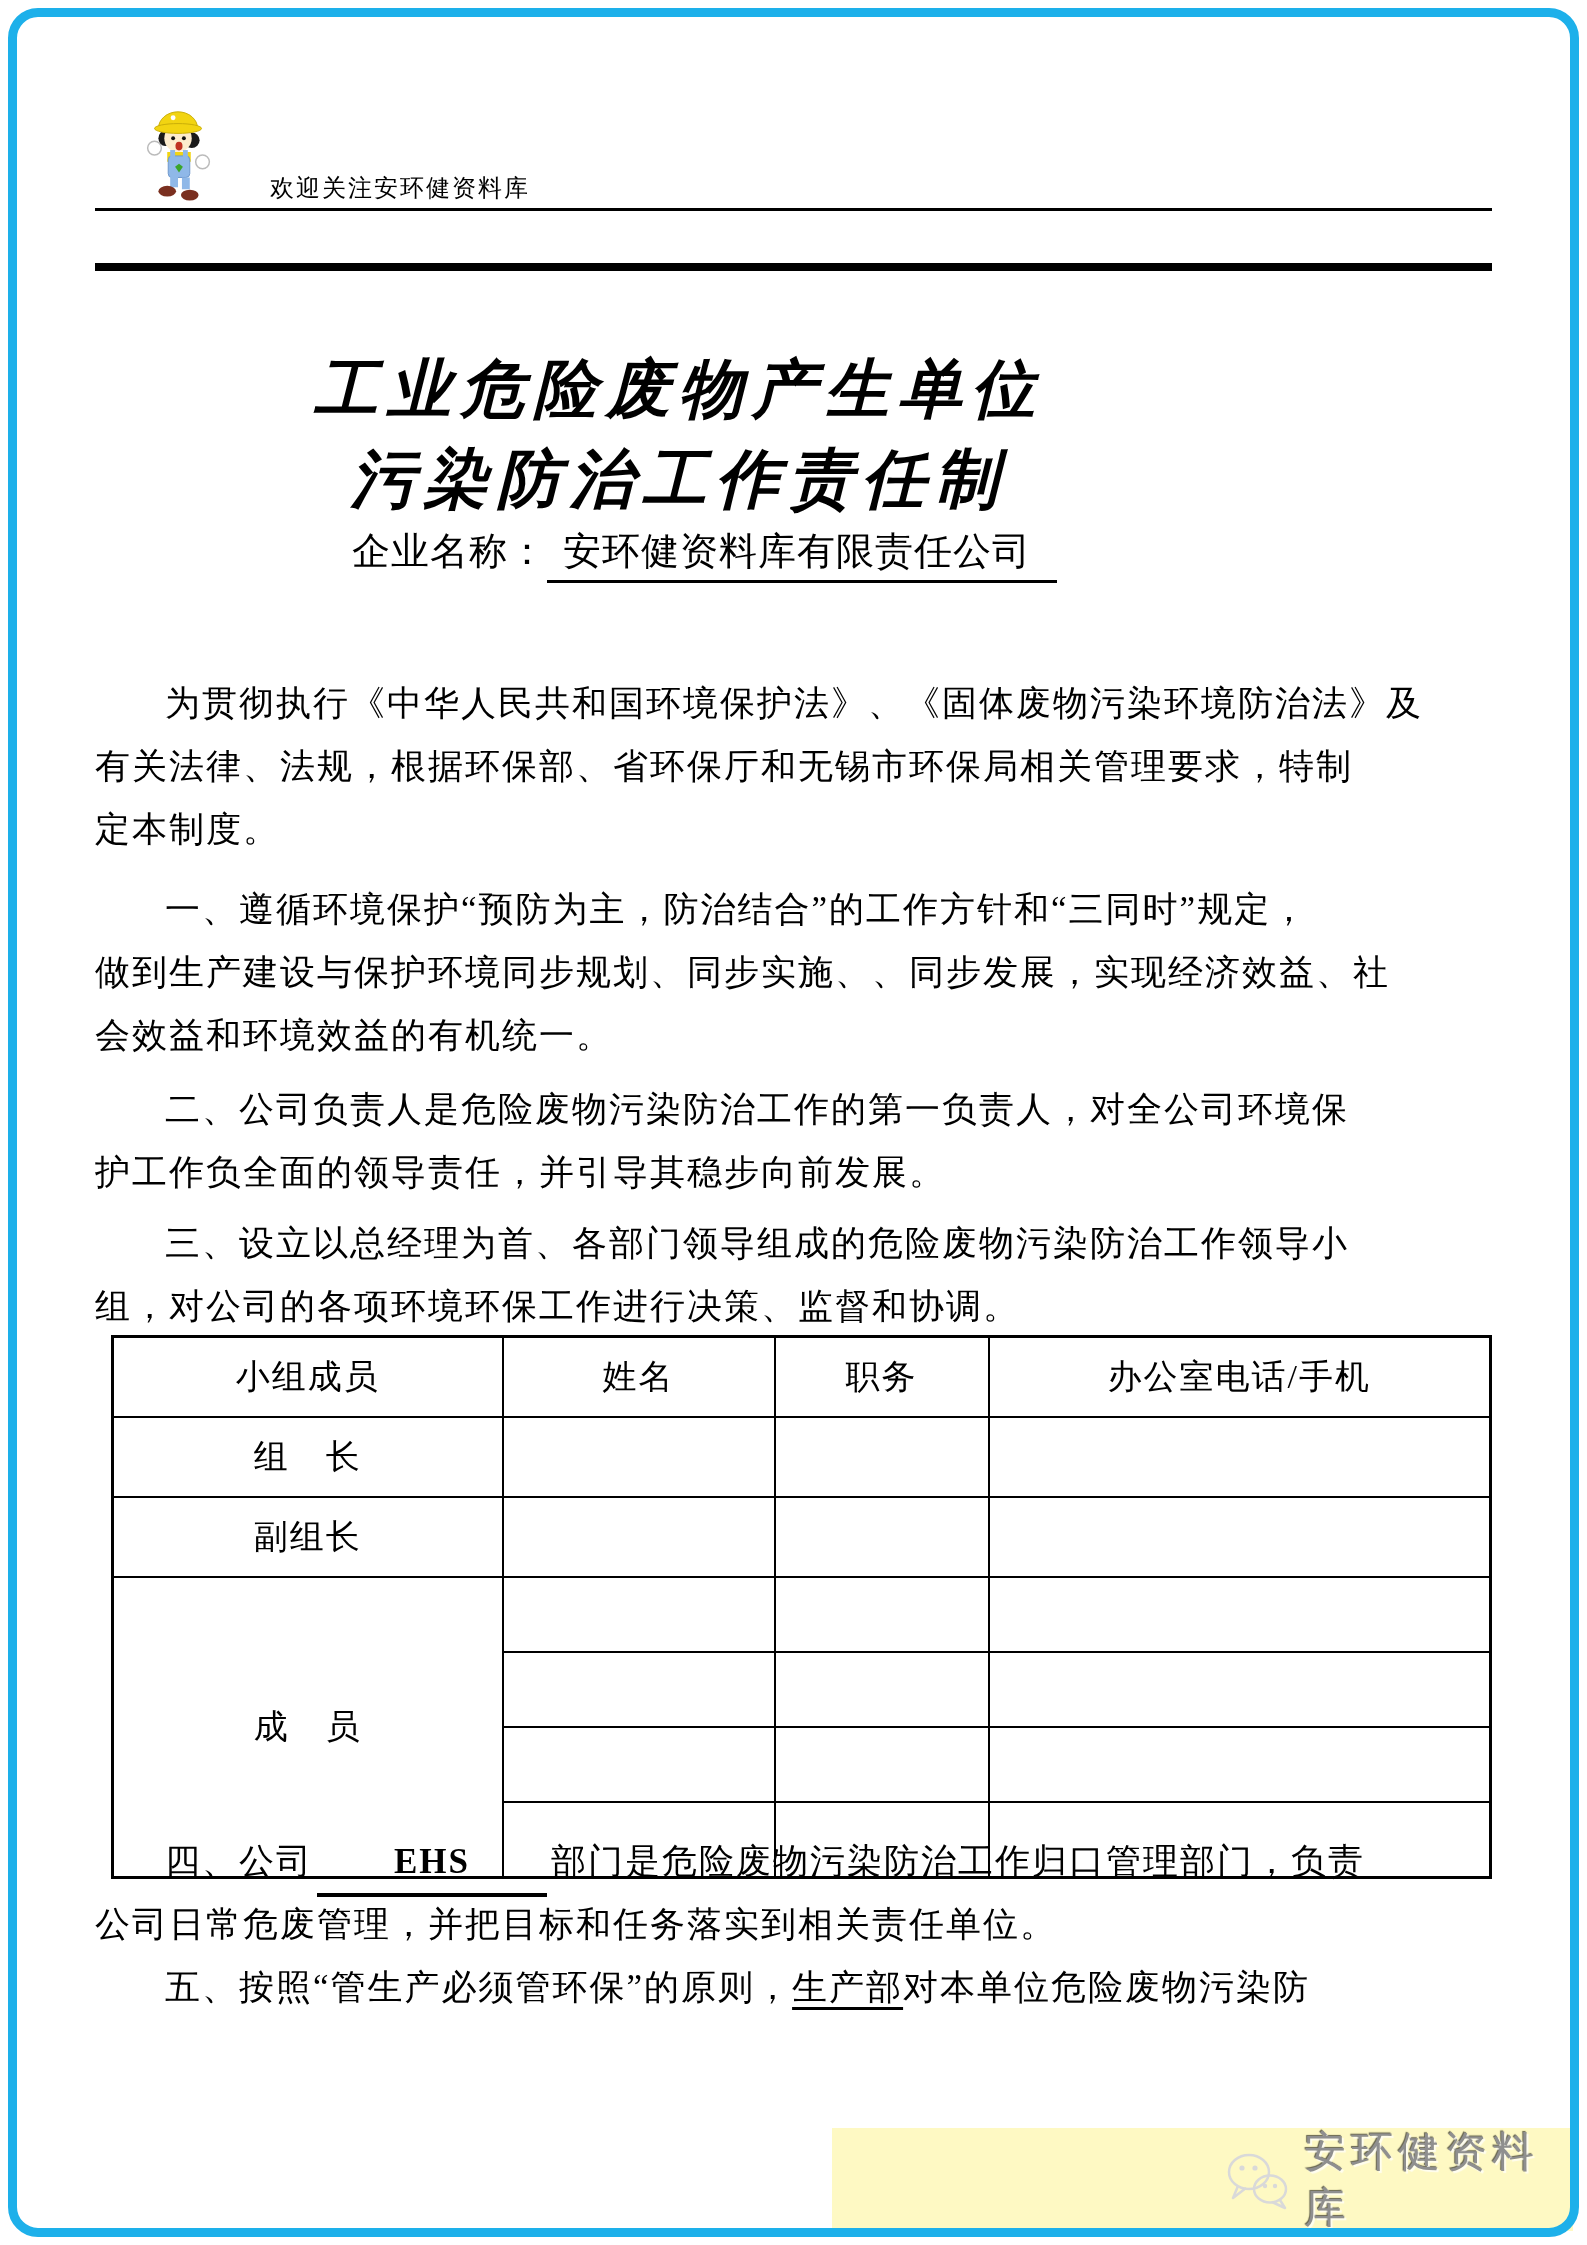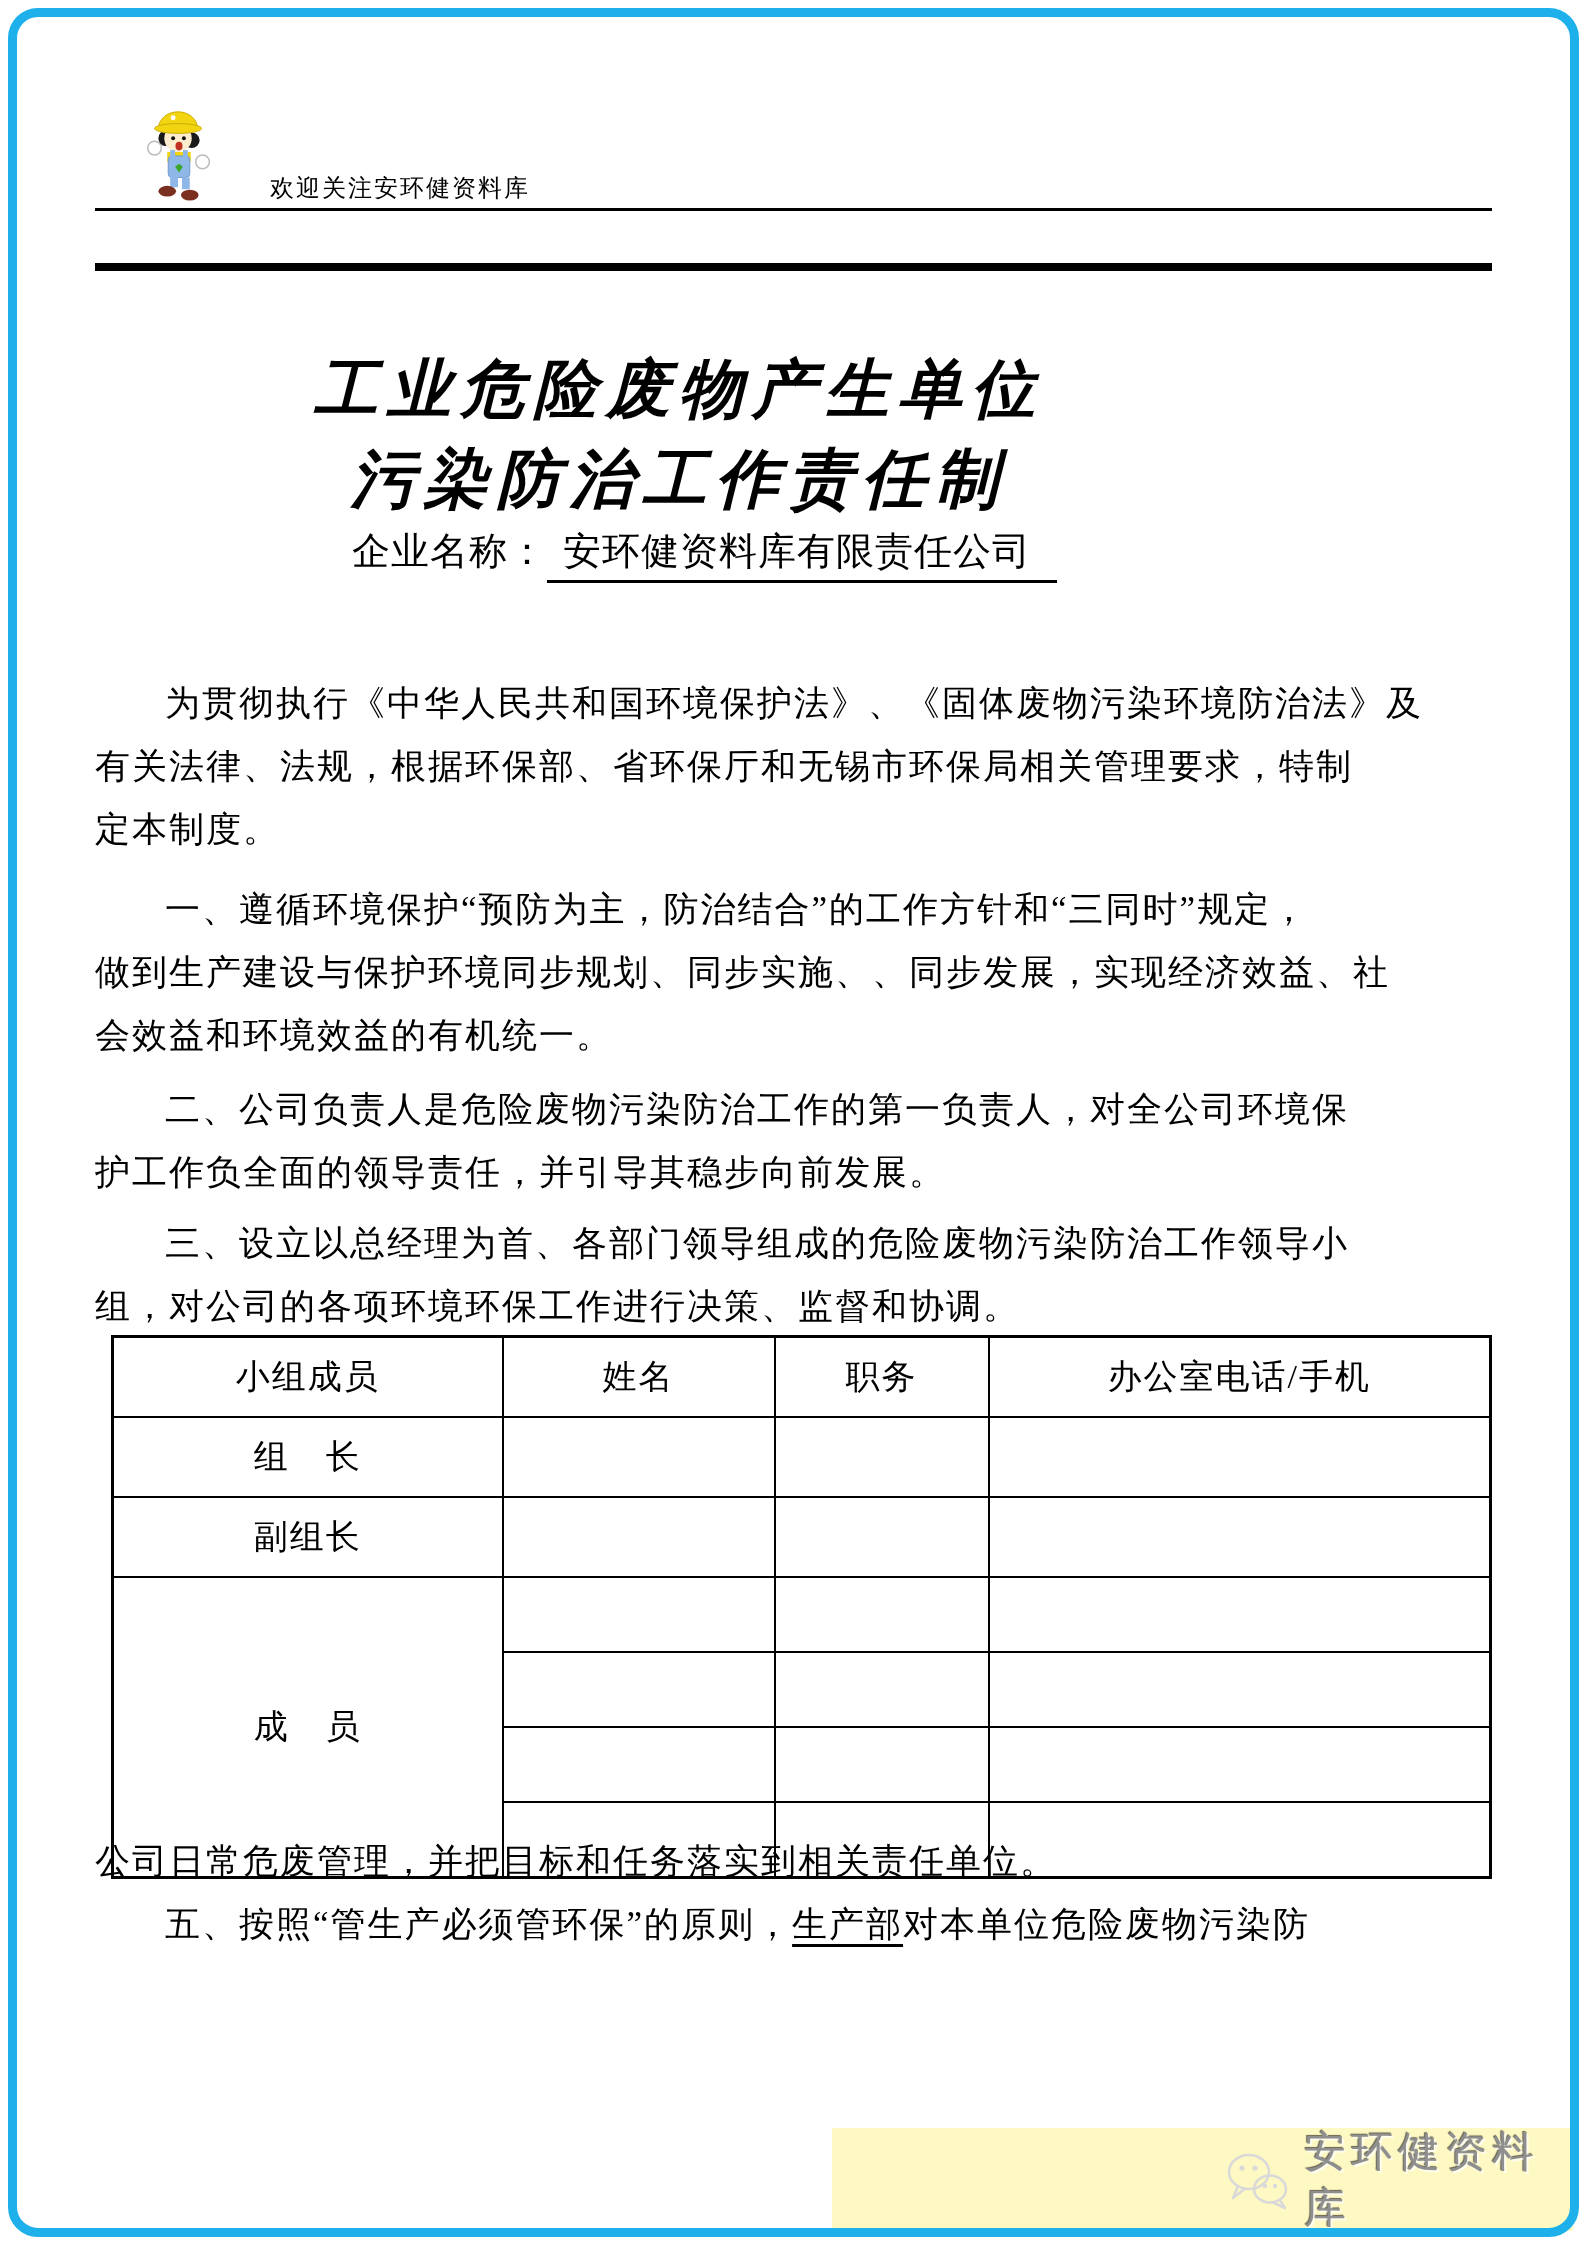--- a/index.html
+++ b/index.html
@@ -203,6 +203,9 @@
     </table>
 
   <div class="pblock" id="p45">
+    <div class="tline pad">
+      <span>四、公司</span><span class="blank">EHS</span><span>部门是危险废物污染防治工作归口管理部门，负责</span>
+    </div>
     <div class="tline">公司日常危废管理，并把目标和任务落实到相关责任单位。</div>
     <div class="tline pad">
       <span>五、按照“管生产必须管环保”的原则，</span><span class="uword">生产部</span><span>对本单位危险废物污染防</span>

